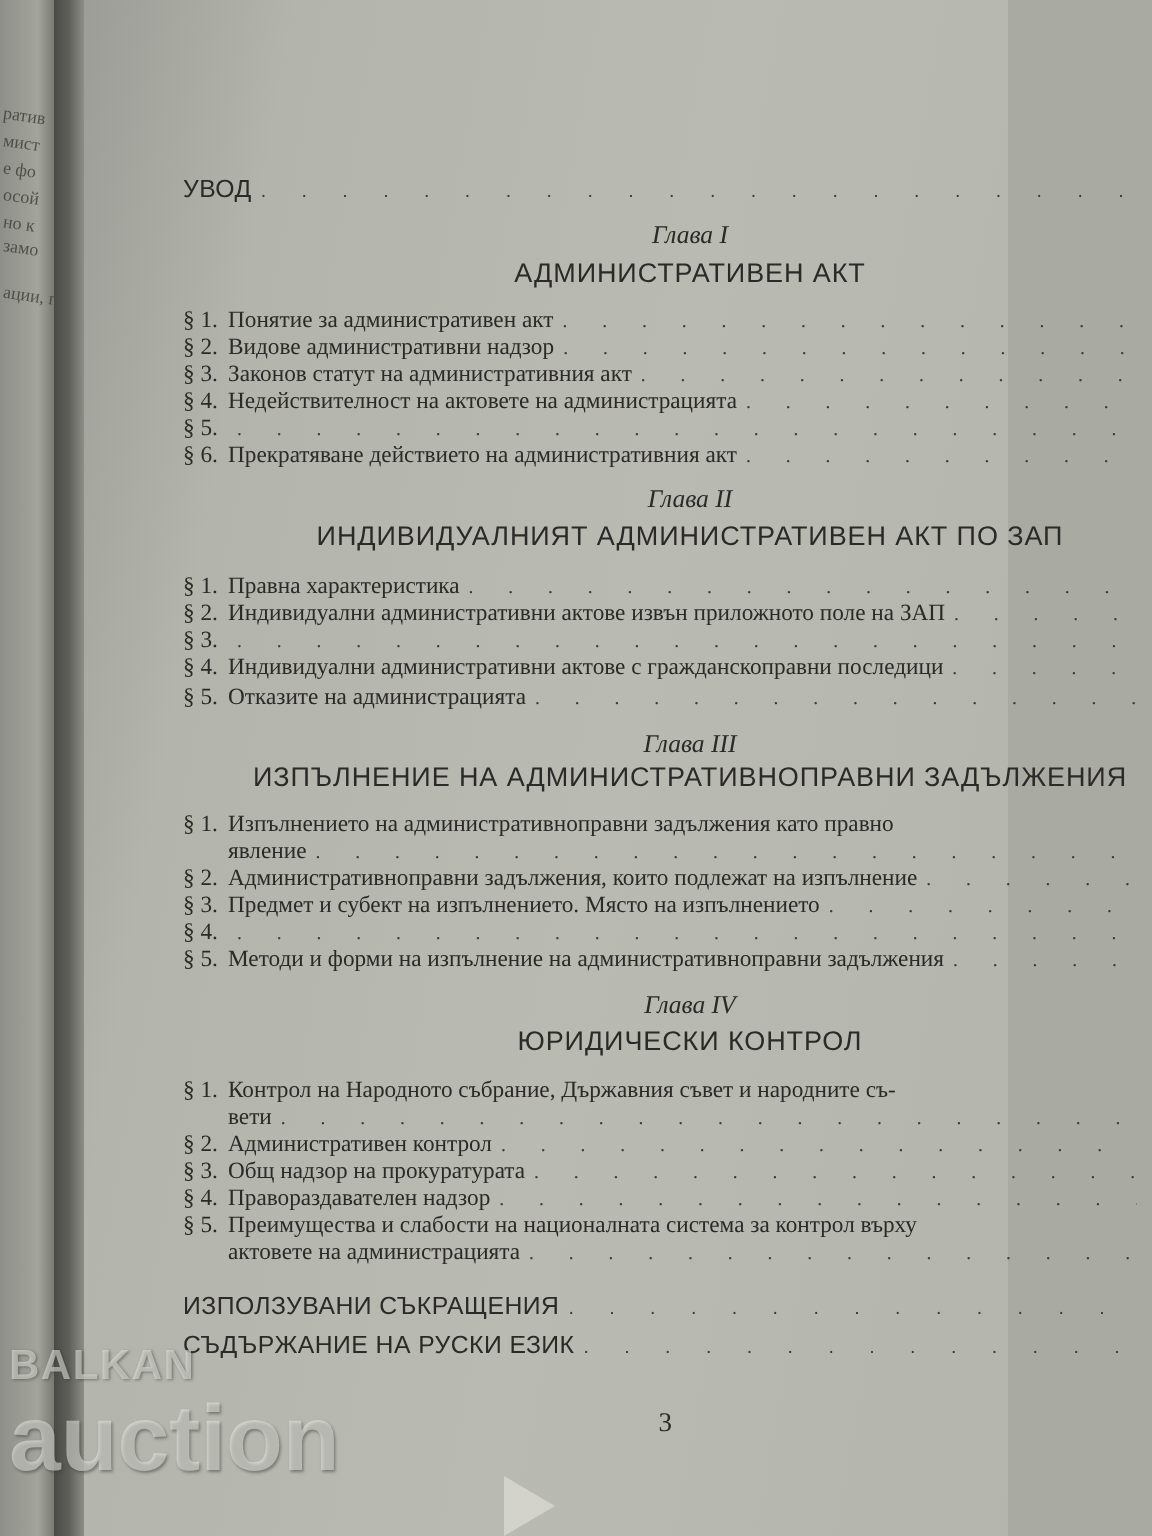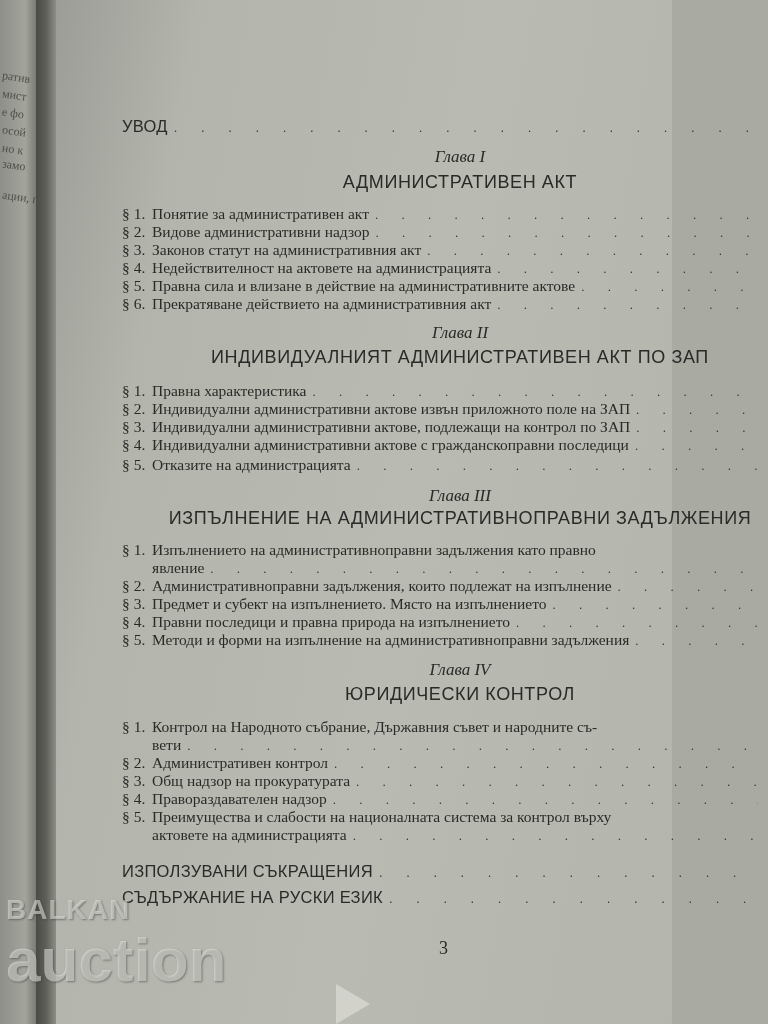--- a/index.html
+++ b/index.html
@@ -117,7 +117,6 @@
     </div>
     <div class="row" style="top:277px">
       <span class="num">§ 5.</span>
-      <span class="txt">Правна сила и влизане в действие на административните актове</span>
       <span class="dots">. . . . . . . . . . . . . . . . . . . . . . . . . . . . . . . . . . . . . . . . . . . . .</span>
       <span class="pg">38</span>
     </div>

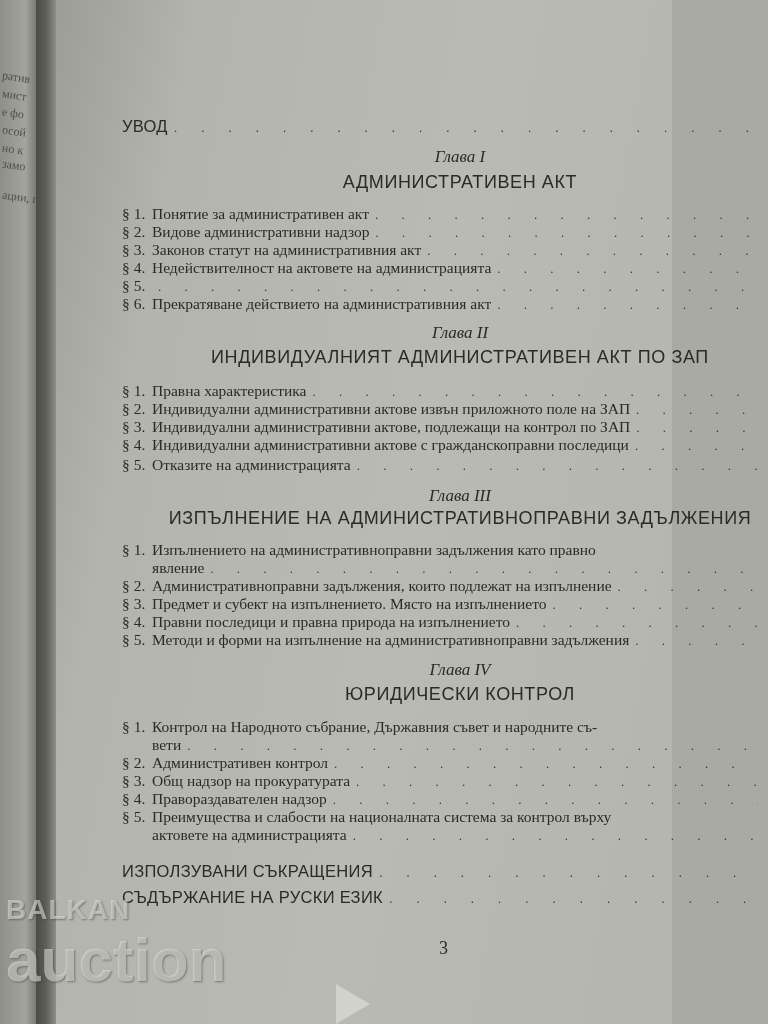--- a/index.html
+++ b/index.html
@@ -144,7 +144,6 @@
     </div>
     <div class="row" style="top:418px">
       <span class="num">§ 3.</span>
-      <span class="txt">Индивидуални административни актове, подлежащи на контрол по ЗАП</span>
       <span class="dots">. . . . . . . . . . . . . . . . . . . . . . . . . . . . . . . . . . . . . . . . . . . . .</span>
       <span class="pg">56</span>
     </div>

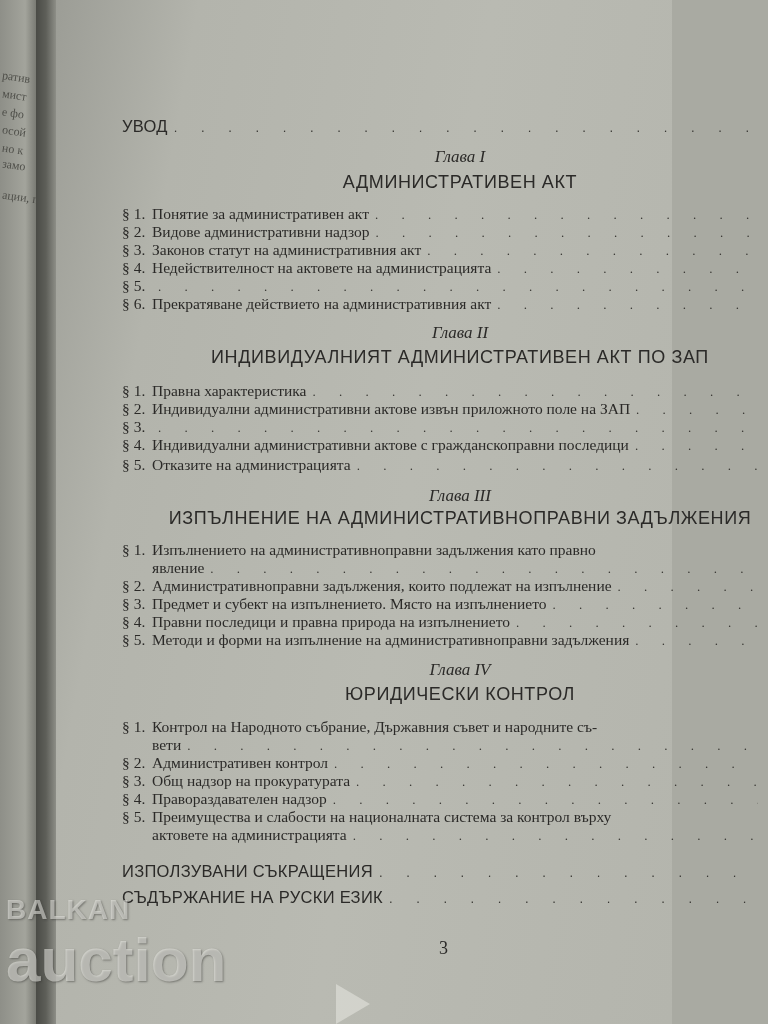--- a/index.html
+++ b/index.html
@@ -186,7 +186,6 @@
     </div>
     <div class="row" style="top:613px">
       <span class="num">§ 4.</span>
-      <span class="txt">Правни последици и правна природа на изпълнението</span>
       <span class="dots">. . . . . . . . . . . . . . . . . . . . . . . . . . . . . . . . . . . . . . . . . . . . .</span>
       <span class="pg">111</span>
     </div>

